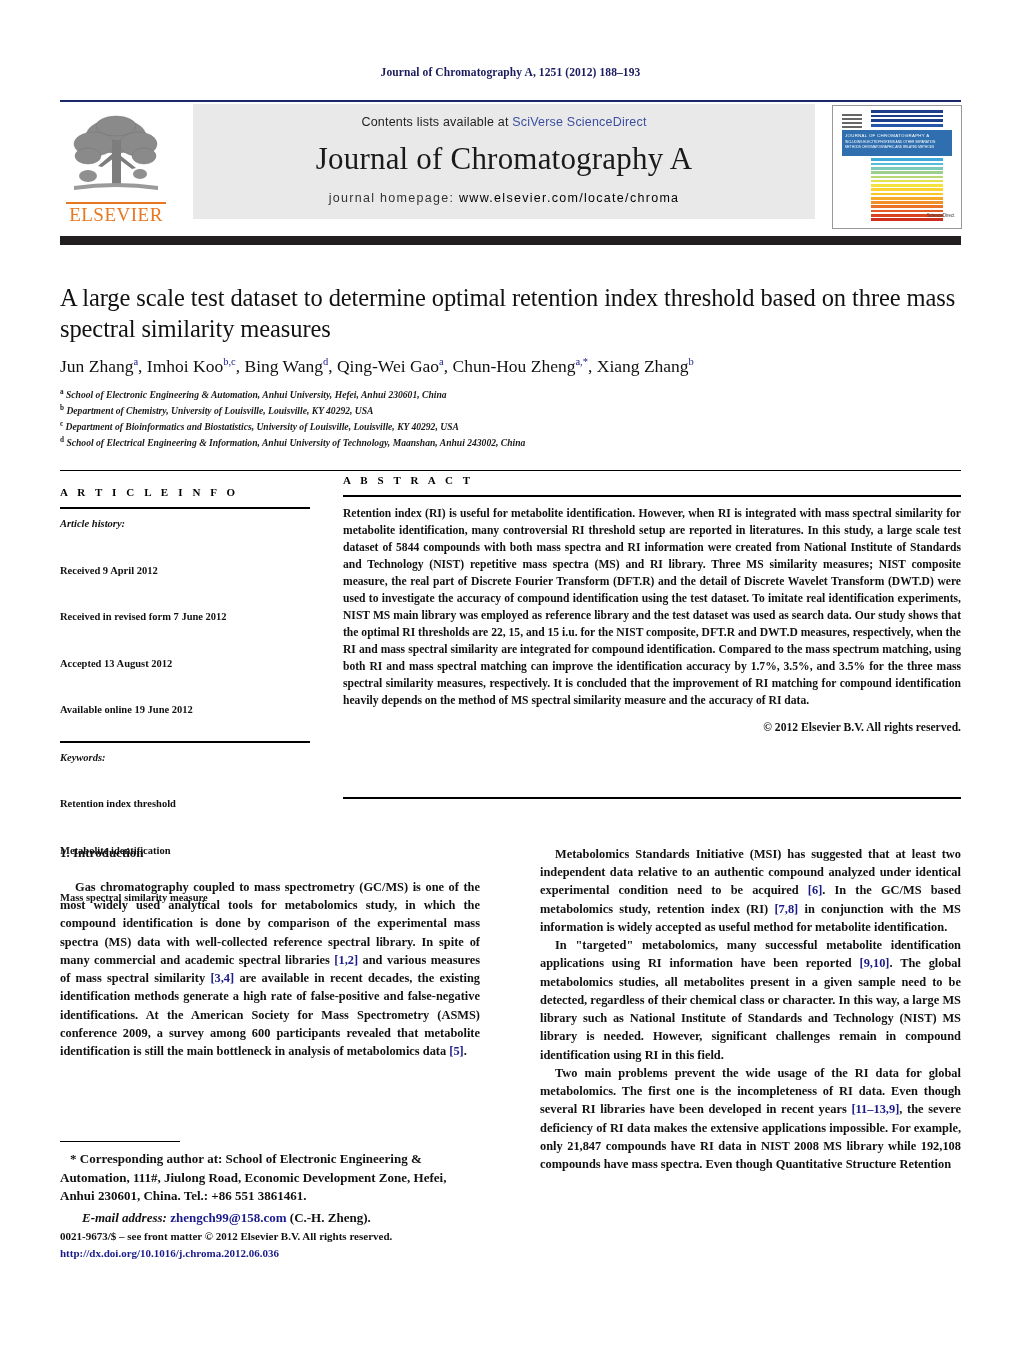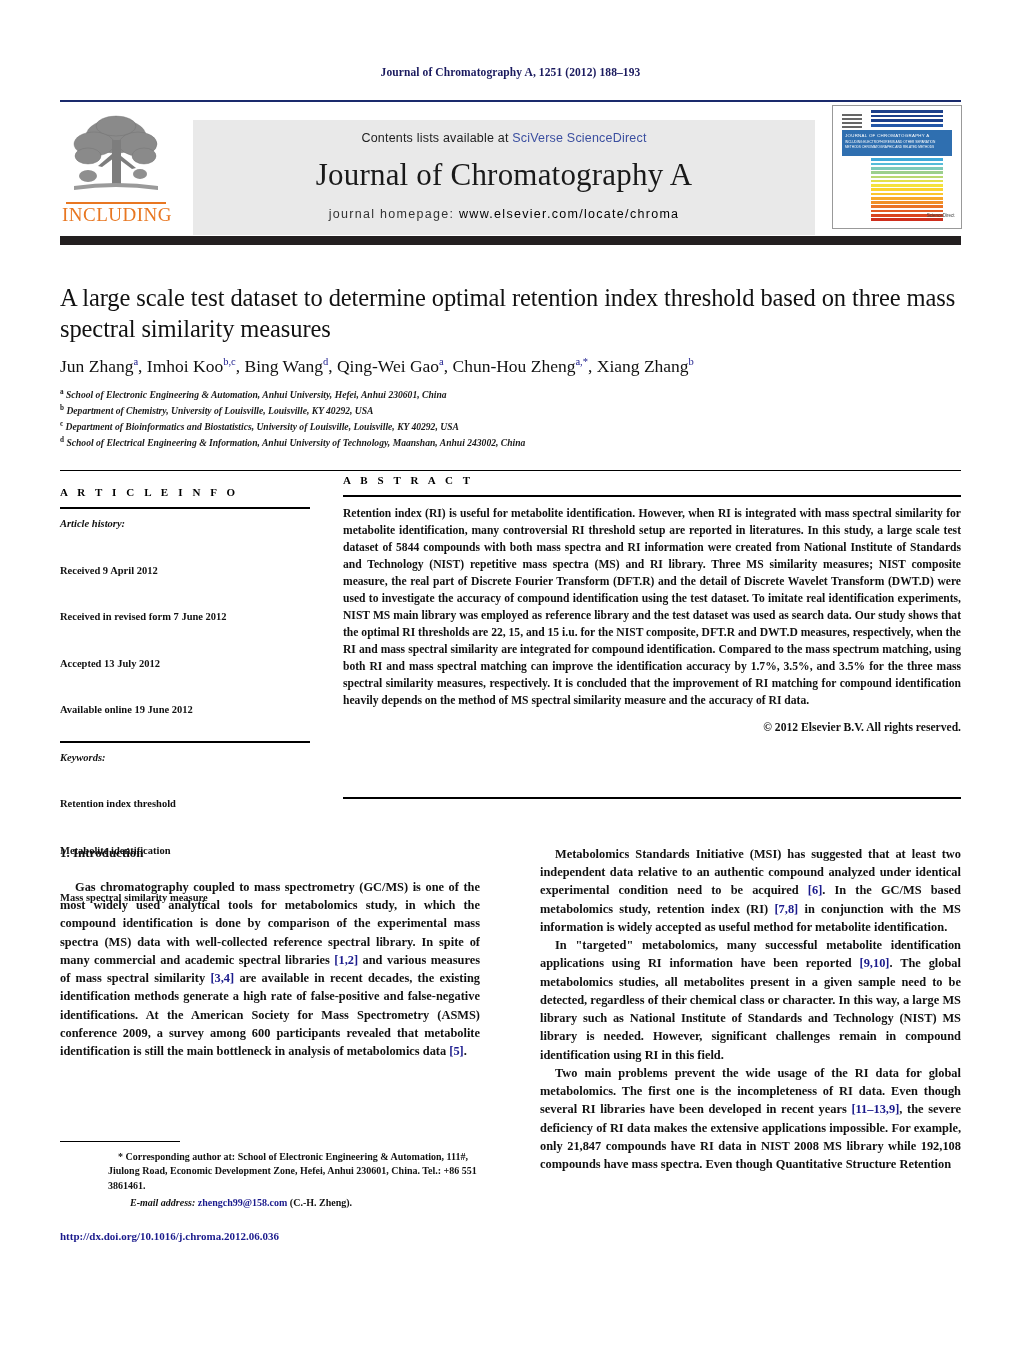--- a/index.html
+++ b/index.html
@@ -49,7 +49,7 @@
   .tree-svg { position: absolute; left: 6px; top: 4px; }
 
   .central {
-    position: absolute; left: 133px; top: 20px;
+    position: absolute; left: 133px; top: 4px;
     width: 622px; height: 115px;
     background: #e9e9e9;
     text-align: center;

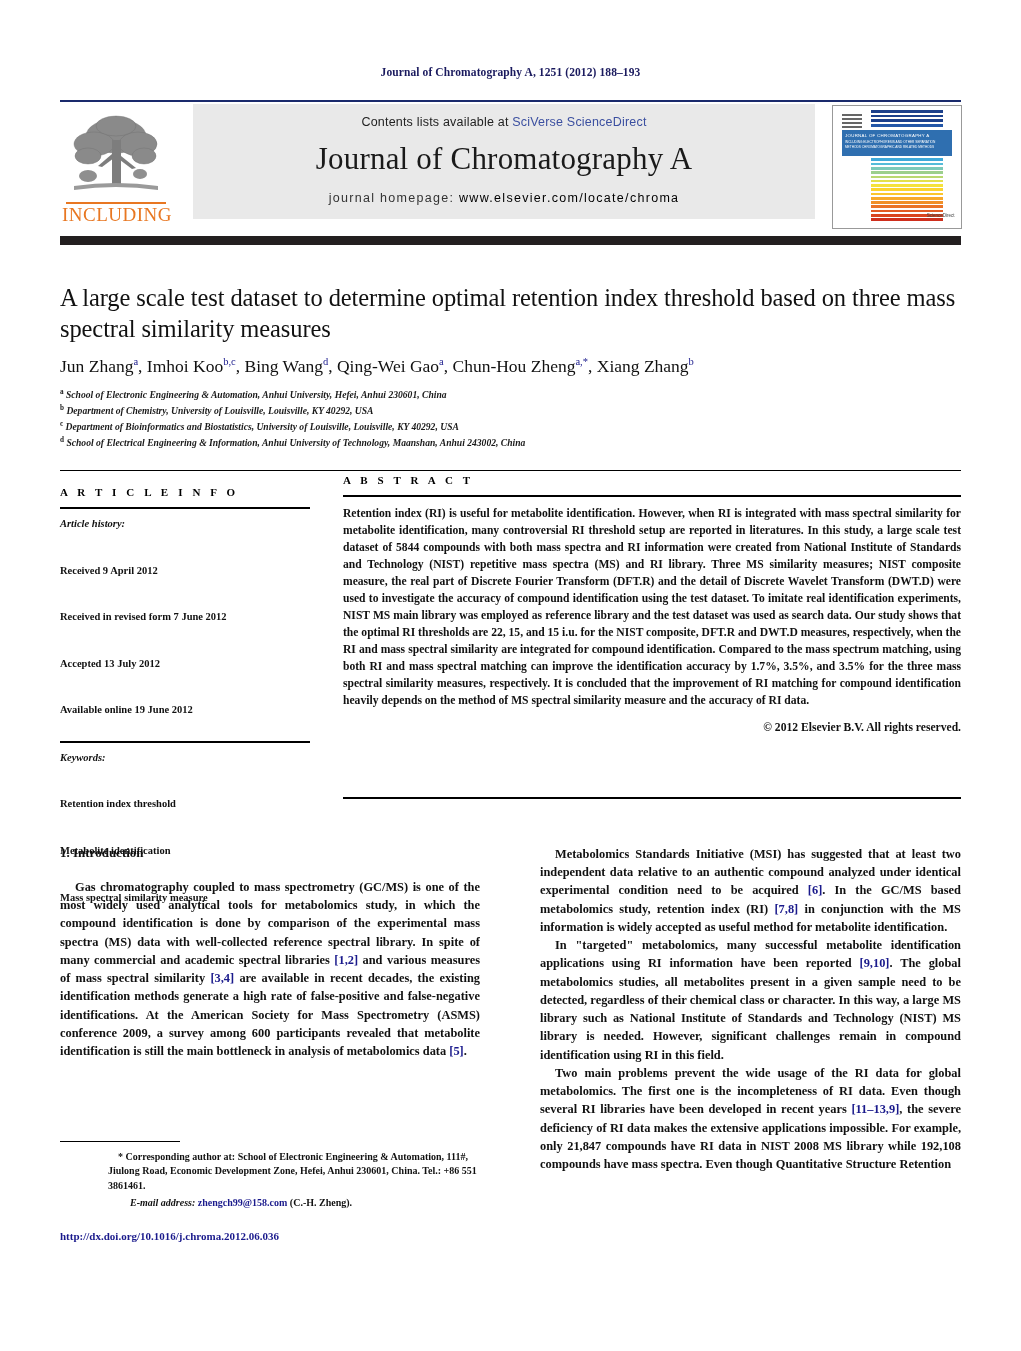--- a/index.html
+++ b/index.html
@@ -244,7 +244,7 @@
         </g>
       </svg>
       <div class="elsevier-rule"></div>
-      <div class="elsevier-word">INCLUDING</div>
+      <div class="elsevier-word">ELSEVIER</div>
     </div>
 
     <div class="central">

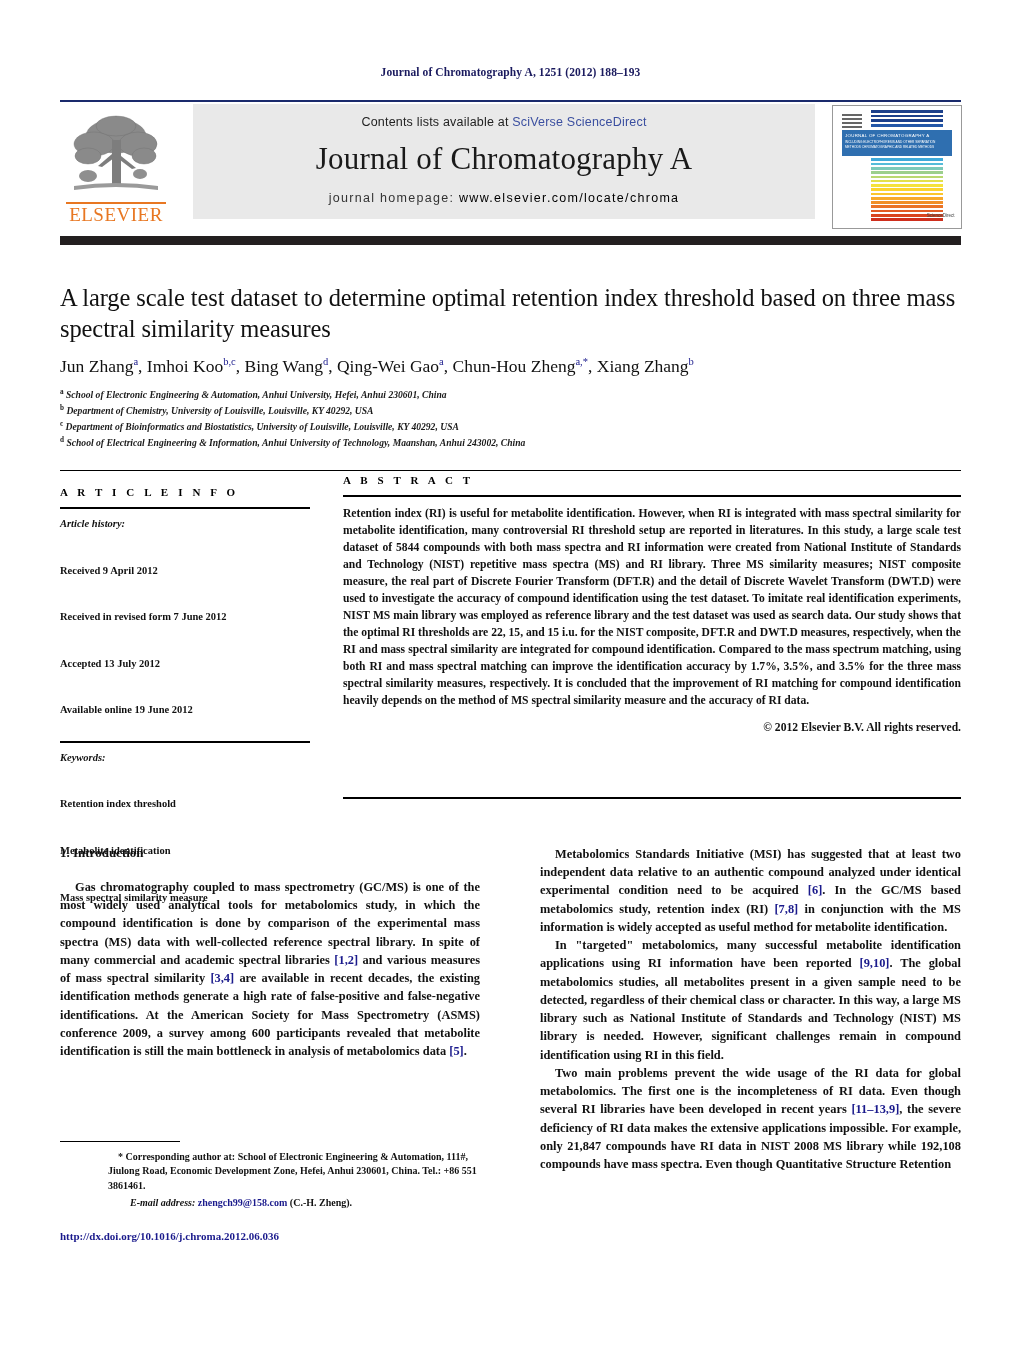--- a/index.html
+++ b/index.html
@@ -321,7 +321,7 @@
       <div class="lab">Article history:</div>
       <div class="val">Received 9 April 2012</div>
       <div class="val">Received in revised form 7 June 2012</div>
-      <div class="val">Accepted 13 July 2012</div>
+      <div class="val">Accepted 13 August 2012</div>
       <div class="val">Available online 19 June 2012</div>
     </div>
     <div class="hline" style="margin-top:22px"></div>

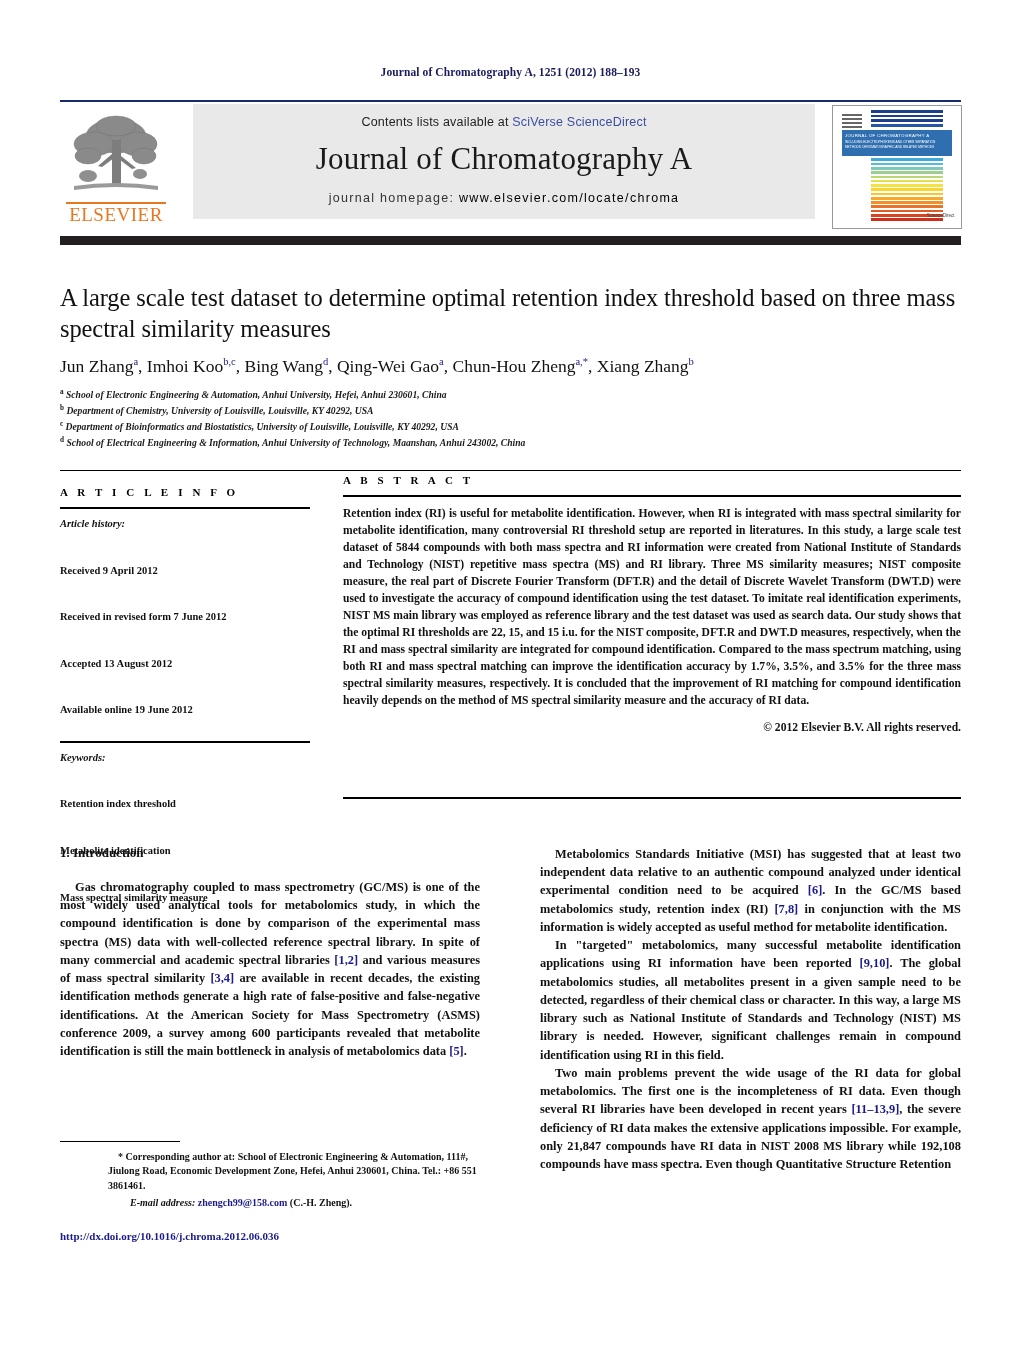--- a/index.html
+++ b/index.html
@@ -195,8 +195,8 @@
   .fn-rule { width: 120px; height: 1px; background: #000; margin-bottom: 8px; }
   .fn {
     font-family: "Liberation Serif", serif;
-    font-weight: bold; font-size: 10px; line-height: 1.44;
-    color: #111; text-indent: 10px; margin-left: 48px;
+    font-weight: bold; font-size: 13px; line-height: 1.44;
+    color: #111; text-indent: 10px;
   }
   .fn .em { font-style: italic; }
   .fn a { color: #1a1a8c; text-decoration: none; }

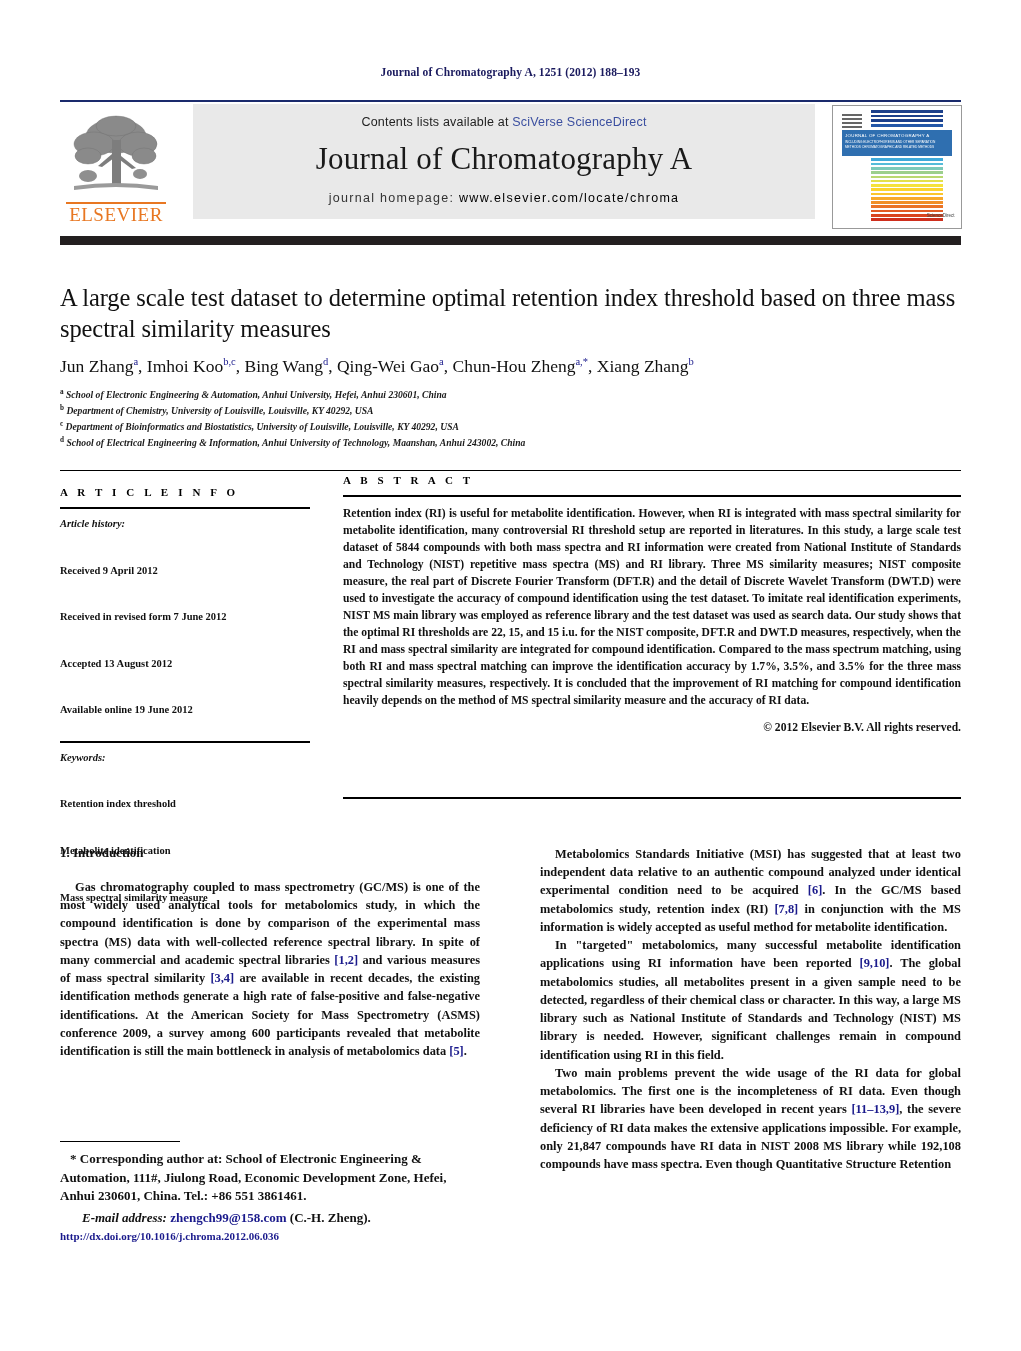--- a/index.html
+++ b/index.html
@@ -362,6 +362,7 @@
   </div>
 
   <div class="imprint">
+    <div class="l1">0021-9673/$ – see front matter © 2012 Elsevier B.V. All rights reserved.</div>
     <div class="l2">http://dx.doi.org/10.1016/j.chroma.2012.06.036</div>
   </div>
 

